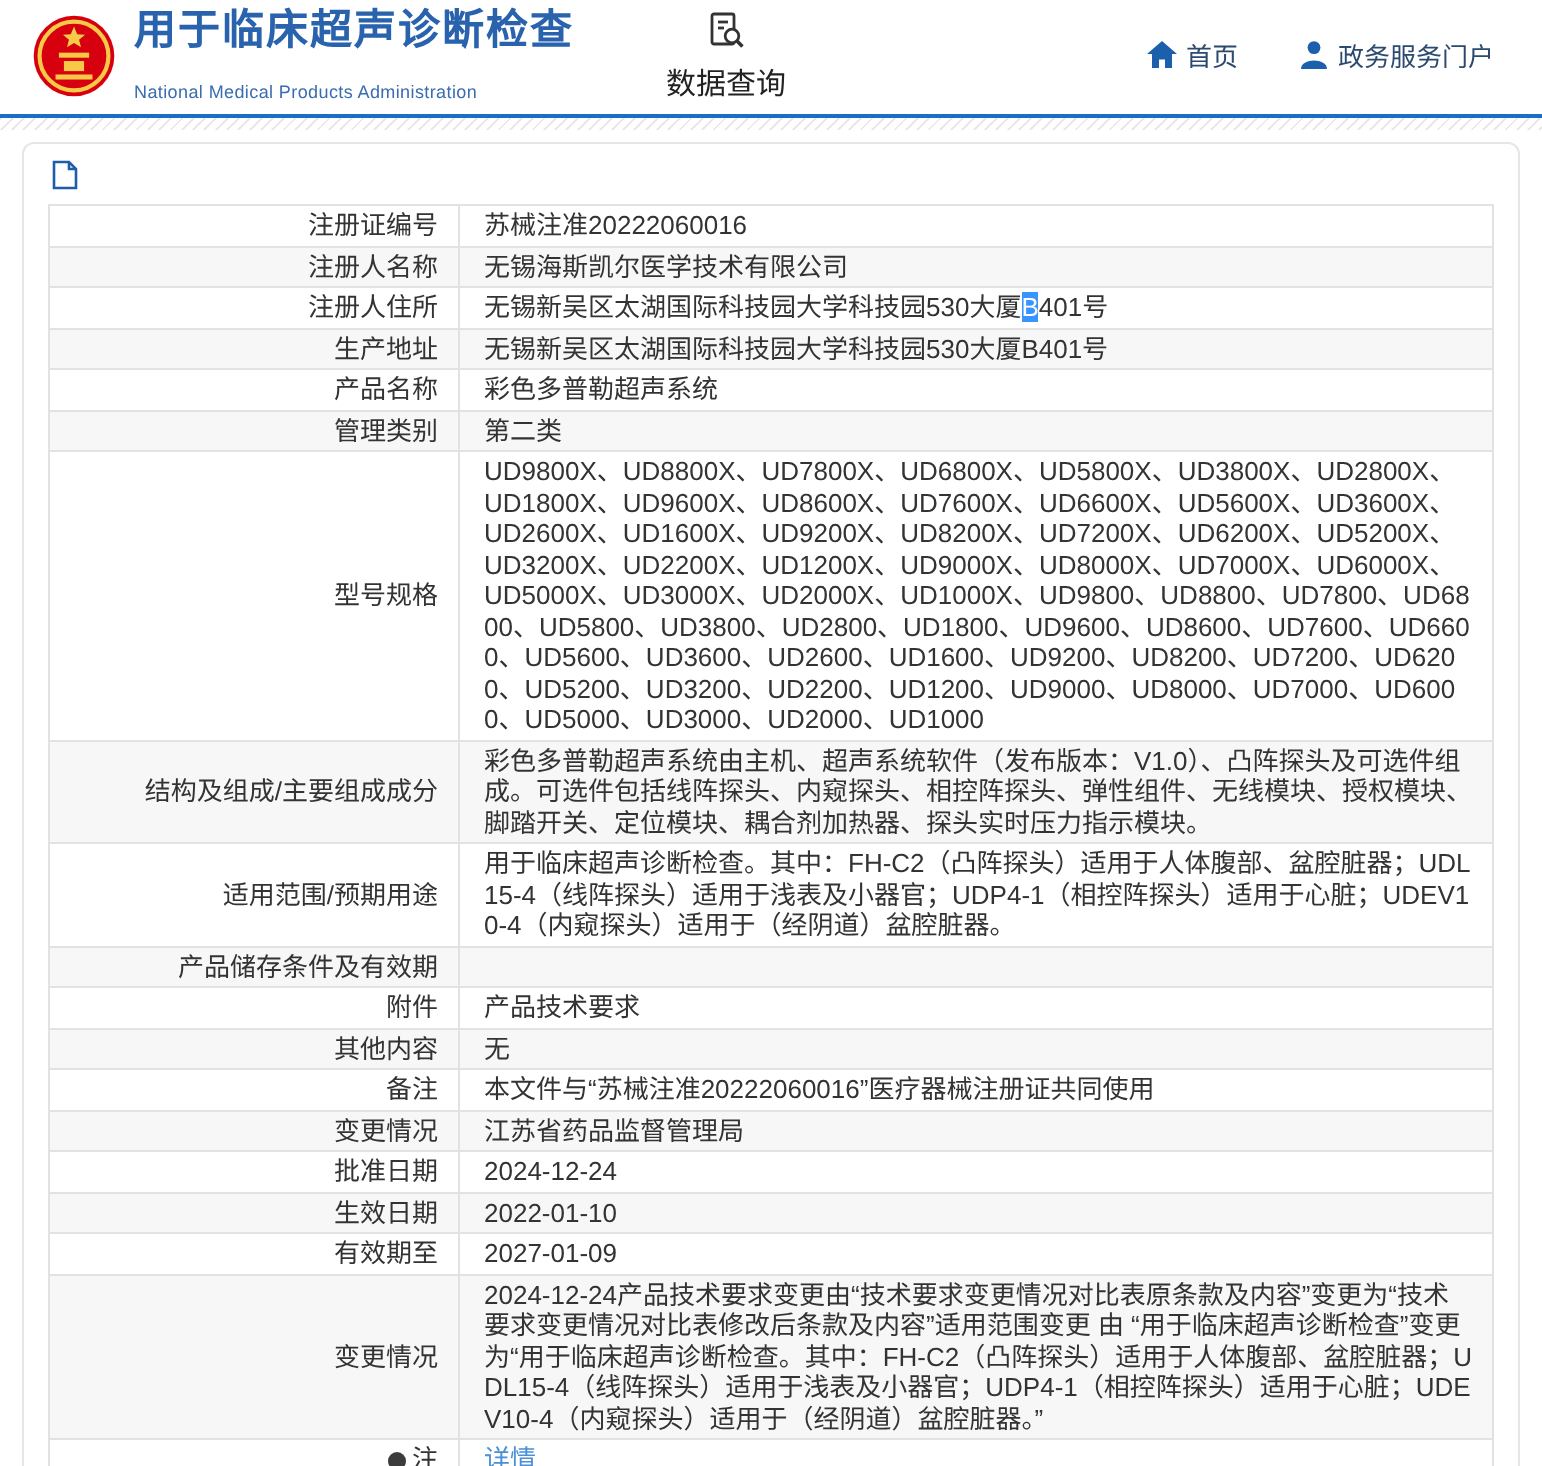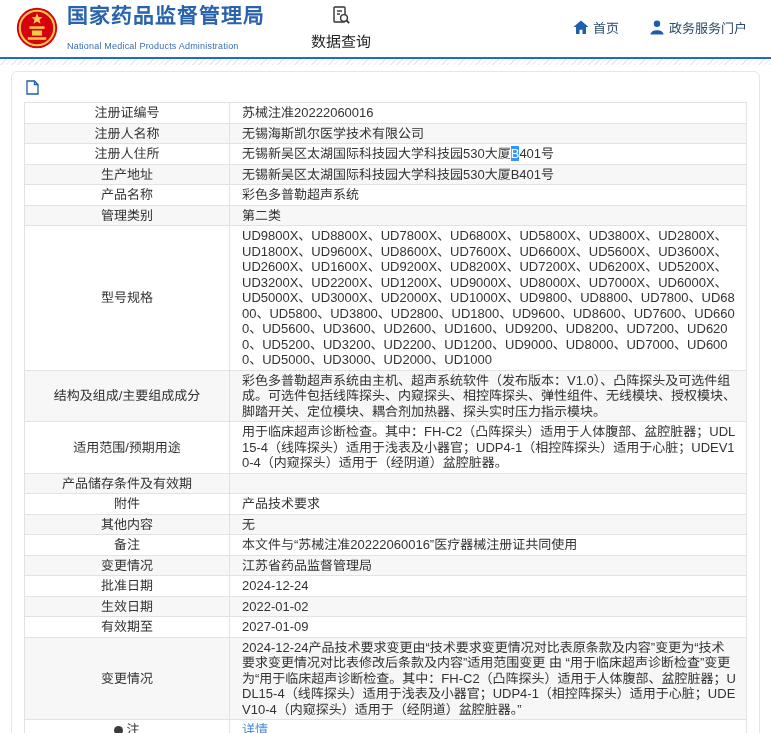--- a/index.html
+++ b/index.html
@@ -129,7 +129,7 @@
       <rect x="14" y="38" width="22" height="3" fill="#f7c948"></rect>
     </svg>
     <div class="org-names">
-      <div class="org-cn">国家药品监督管理局</div>
+      <div class="org-cn">用于临床超声诊断检查</div>
       <div class="org-en">National Medical Products Administration</div>
     </div>
   </div>

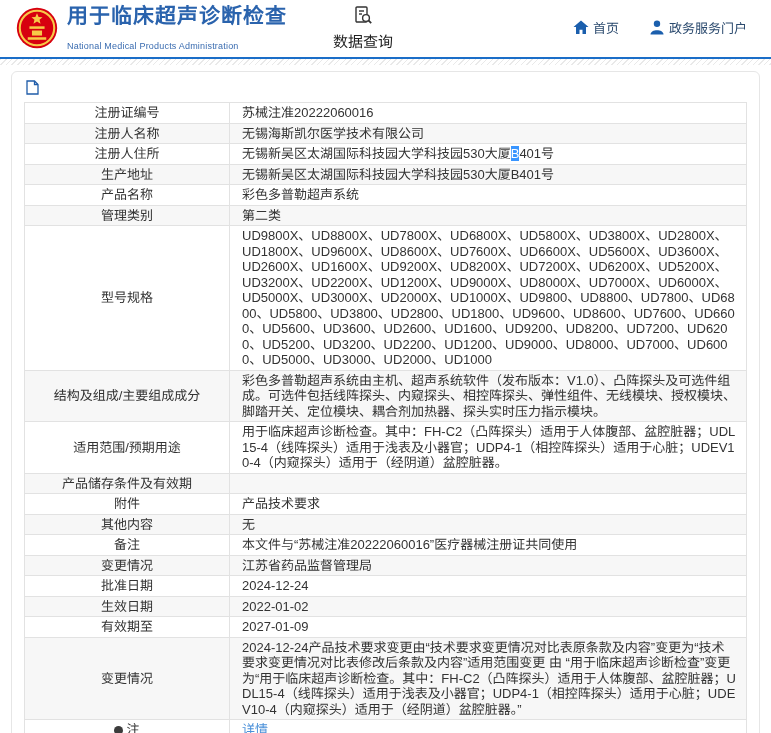--- a/index.html
+++ b/index.html
@@ -92,7 +92,7 @@
     vertical-align: middle;
   }
   td.label-cell {
-    text-align: center;
+    text-align: right;
     padding: 2px 10px;
     color: #333;
     white-space: nowrap;

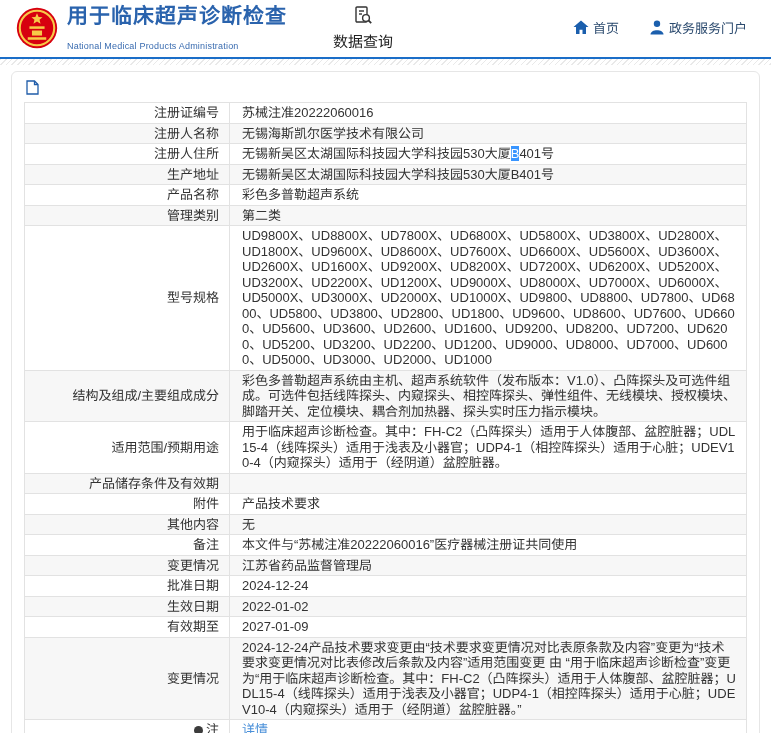--- a/index.html
+++ b/index.html
@@ -241,7 +241,7 @@
         </tr>
         <tr>
           <td class="label-cell">生效日期</td>
-          <td class="value-cell">2022-01-02</td>
+          <td class="value-cell">2022-01-10</td>
         </tr>
         <tr>
           <td class="label-cell">有效期至</td>

